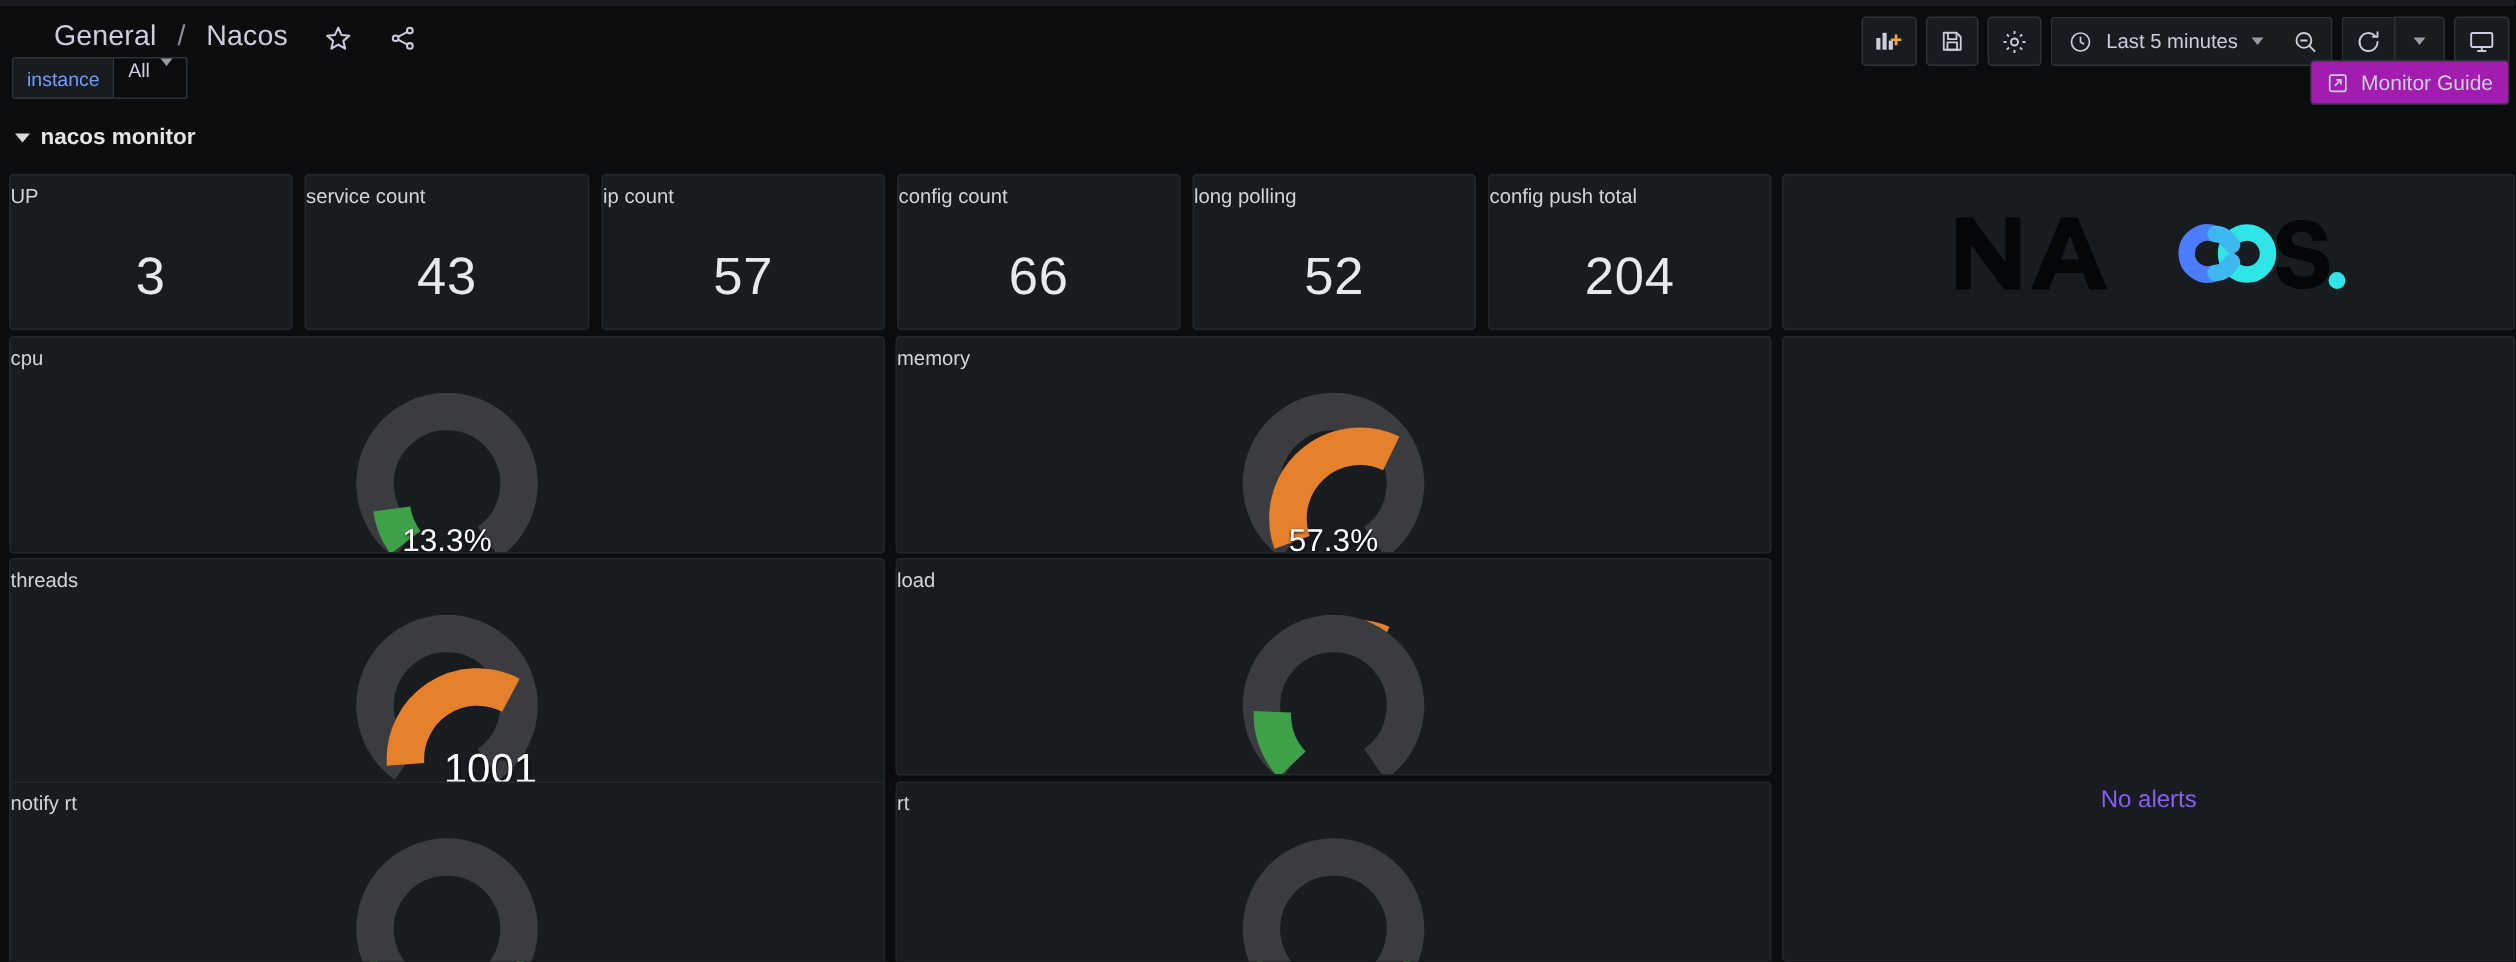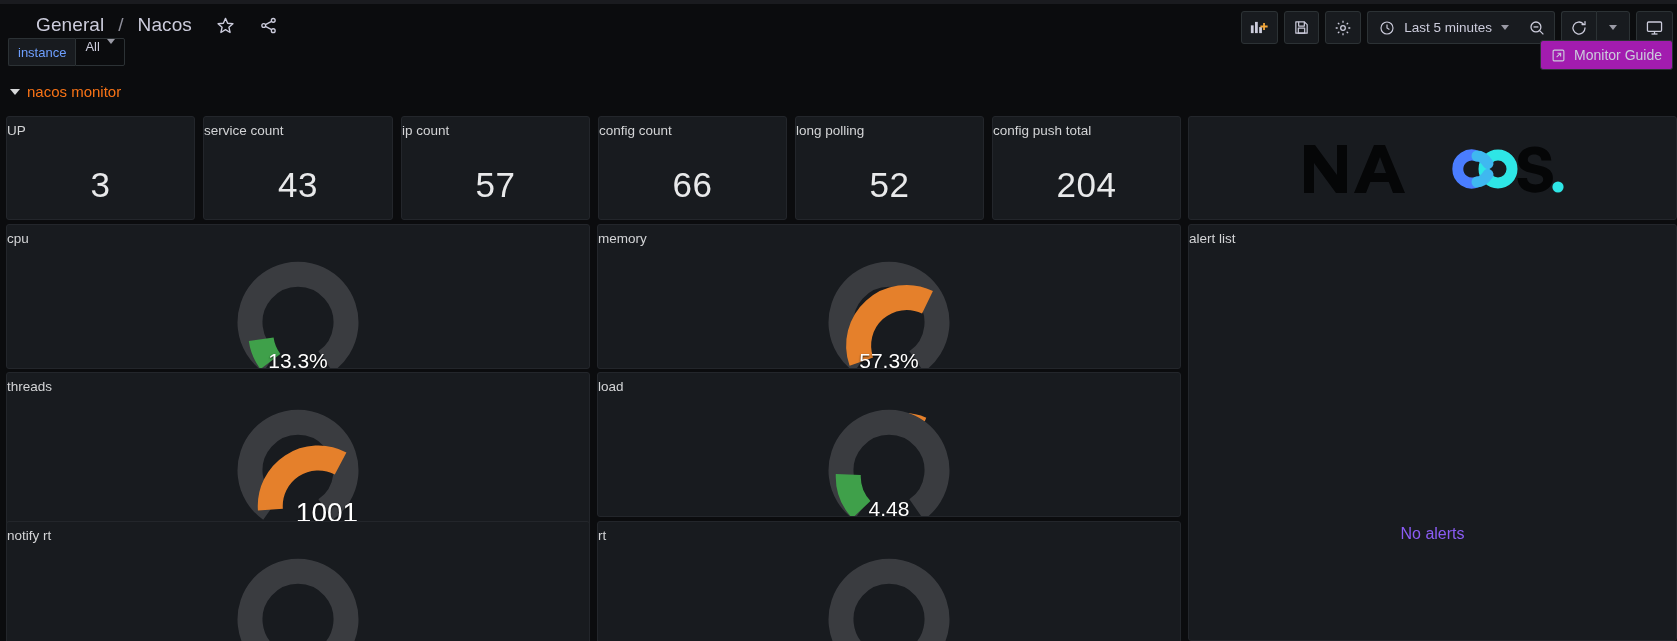--- a/index.html
+++ b/index.html
@@ -64,7 +64,7 @@
   
   .rowhdr { position:absolute; left:10px; top:83px; display:flex; align-items:center; gap:7px; cursor:pointer; }
   .rowhdr .chev { width:0;height:0;border-left:5px solid transparent;border-right:5px solid transparent;border-top:6px solid #d8d9da; }
-  .rowhdr .rtitle { font-size:15px; font-weight:normal; color:#f97316; }
+  .rowhdr .rtitle { font-size:15px; font-weight:bold; color:#e5e5e5; }
 
   
   .panel {

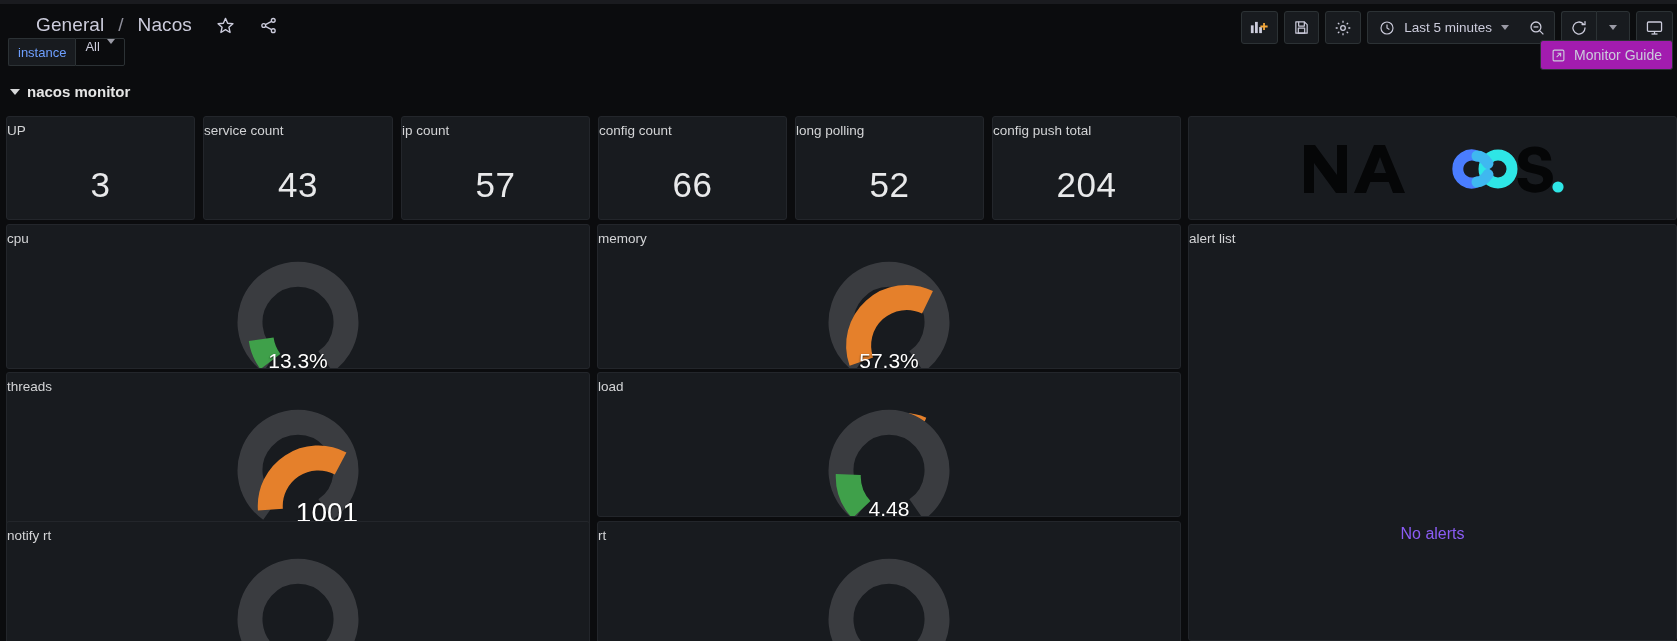--- a/index.html
+++ b/index.html
@@ -337,7 +337,6 @@
   </div>
 
   <div class="panel" style="left:1188px;top:224px;width:489px;height:417px;">
-    <div class="ptitle">alert list</div>
     <div class="alert-empty" style="top:288px;">No alerts</div>
   </div>
 

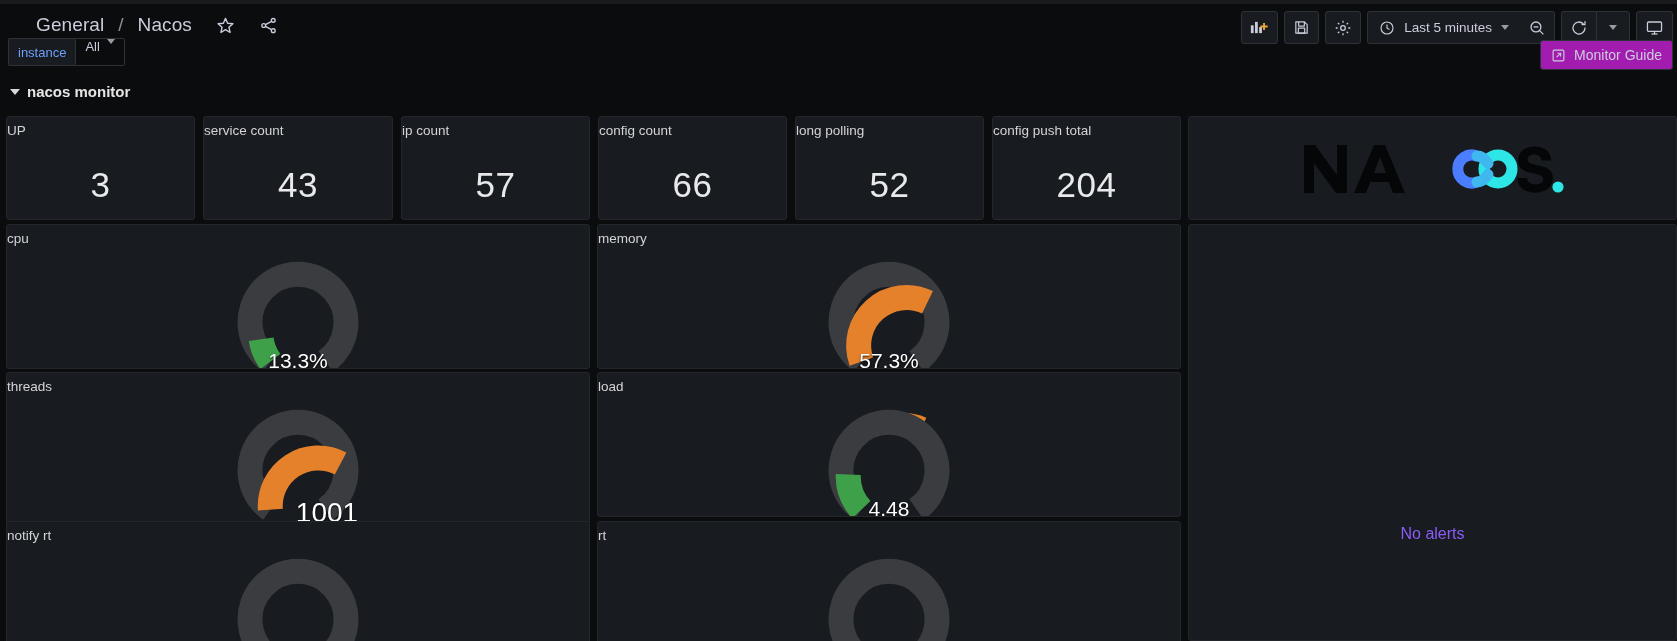--- a/index.html
+++ b/index.html
@@ -311,7 +311,6 @@
         <path d="M 35.4 103.6 A 48 48 0 0 1 22.3 68.5" fill="none" stroke="#3fa04a" stroke-width="25"></path>
       </svg>
     </div>
-    <div class="gval" style="top:124px;font-size:21px;">4.48</div>
   </div>
 
   <div class="panel" style="left:6px;top:521px;width:584px;height:145px;">

